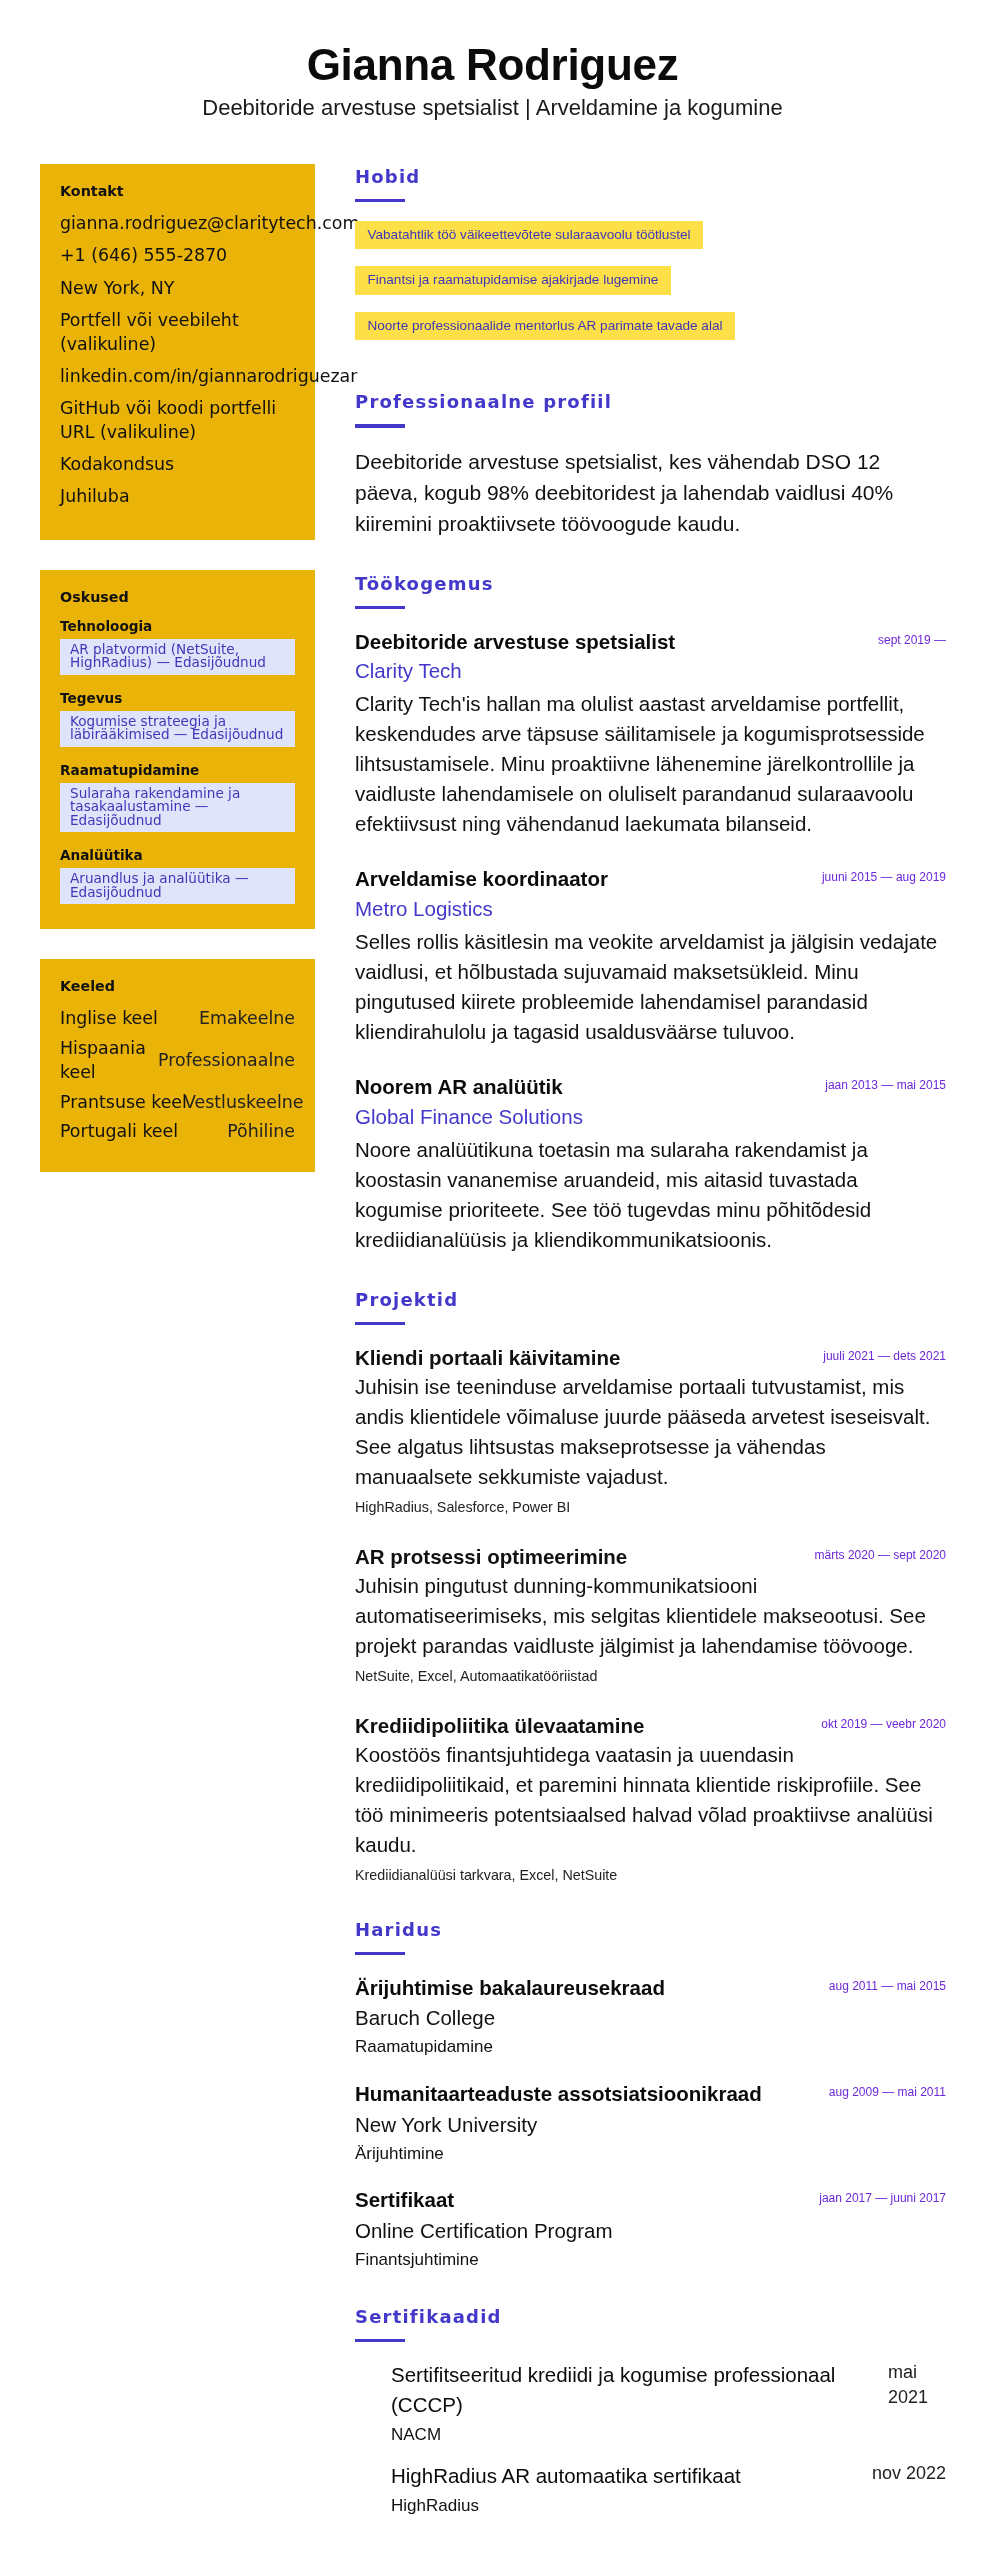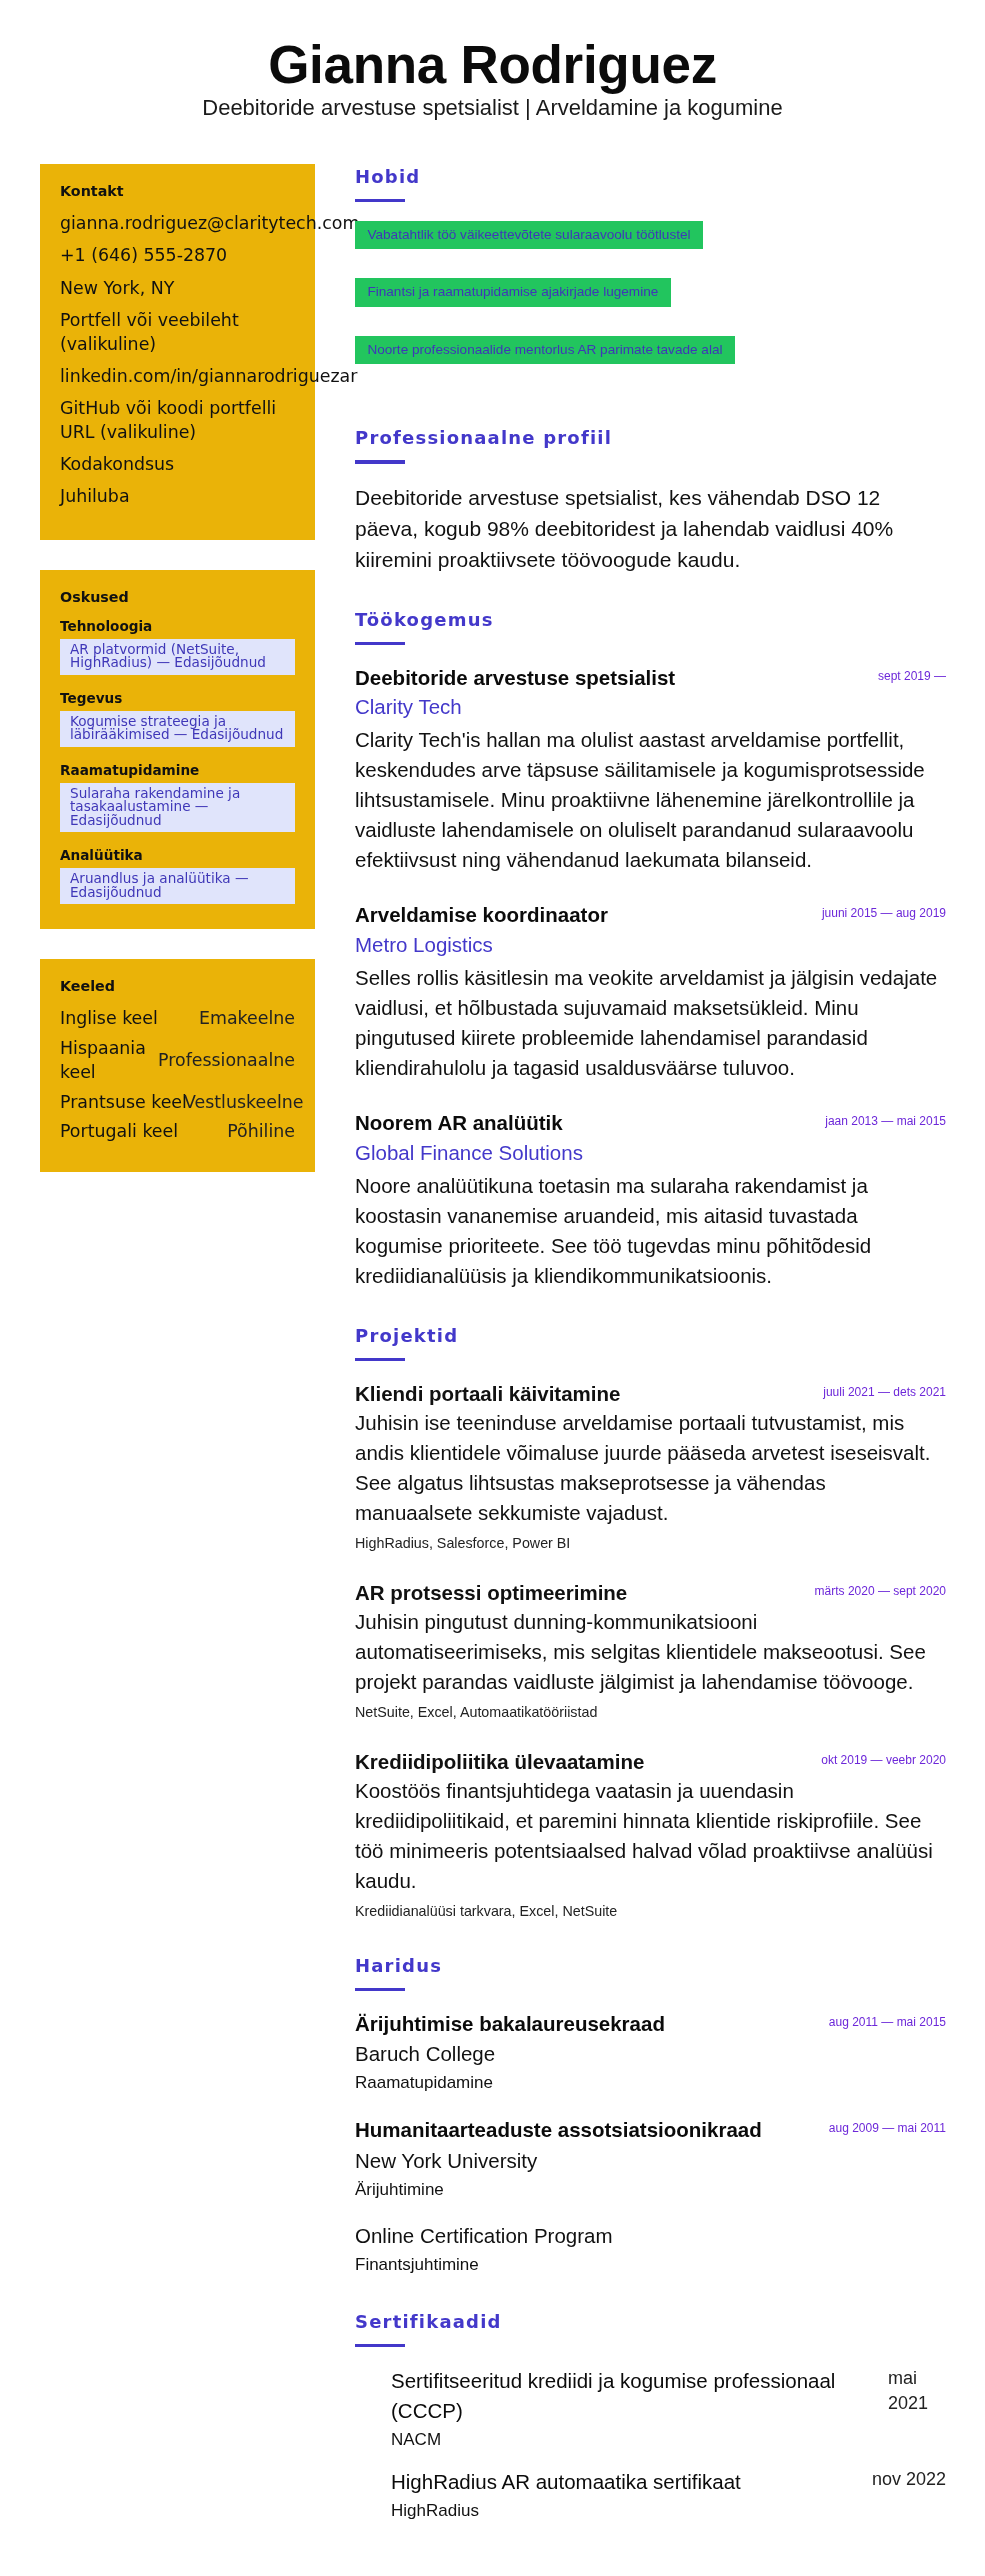--- a/index.html
+++ b/index.html
@@ -17,7 +17,7 @@
       height: 164px;
     }
     .name {
-      font-size: 53px;
+      font-size: 44px;
       font-weight: 700;
       line-height: 57px;
       letter-spacing: -0.3px;

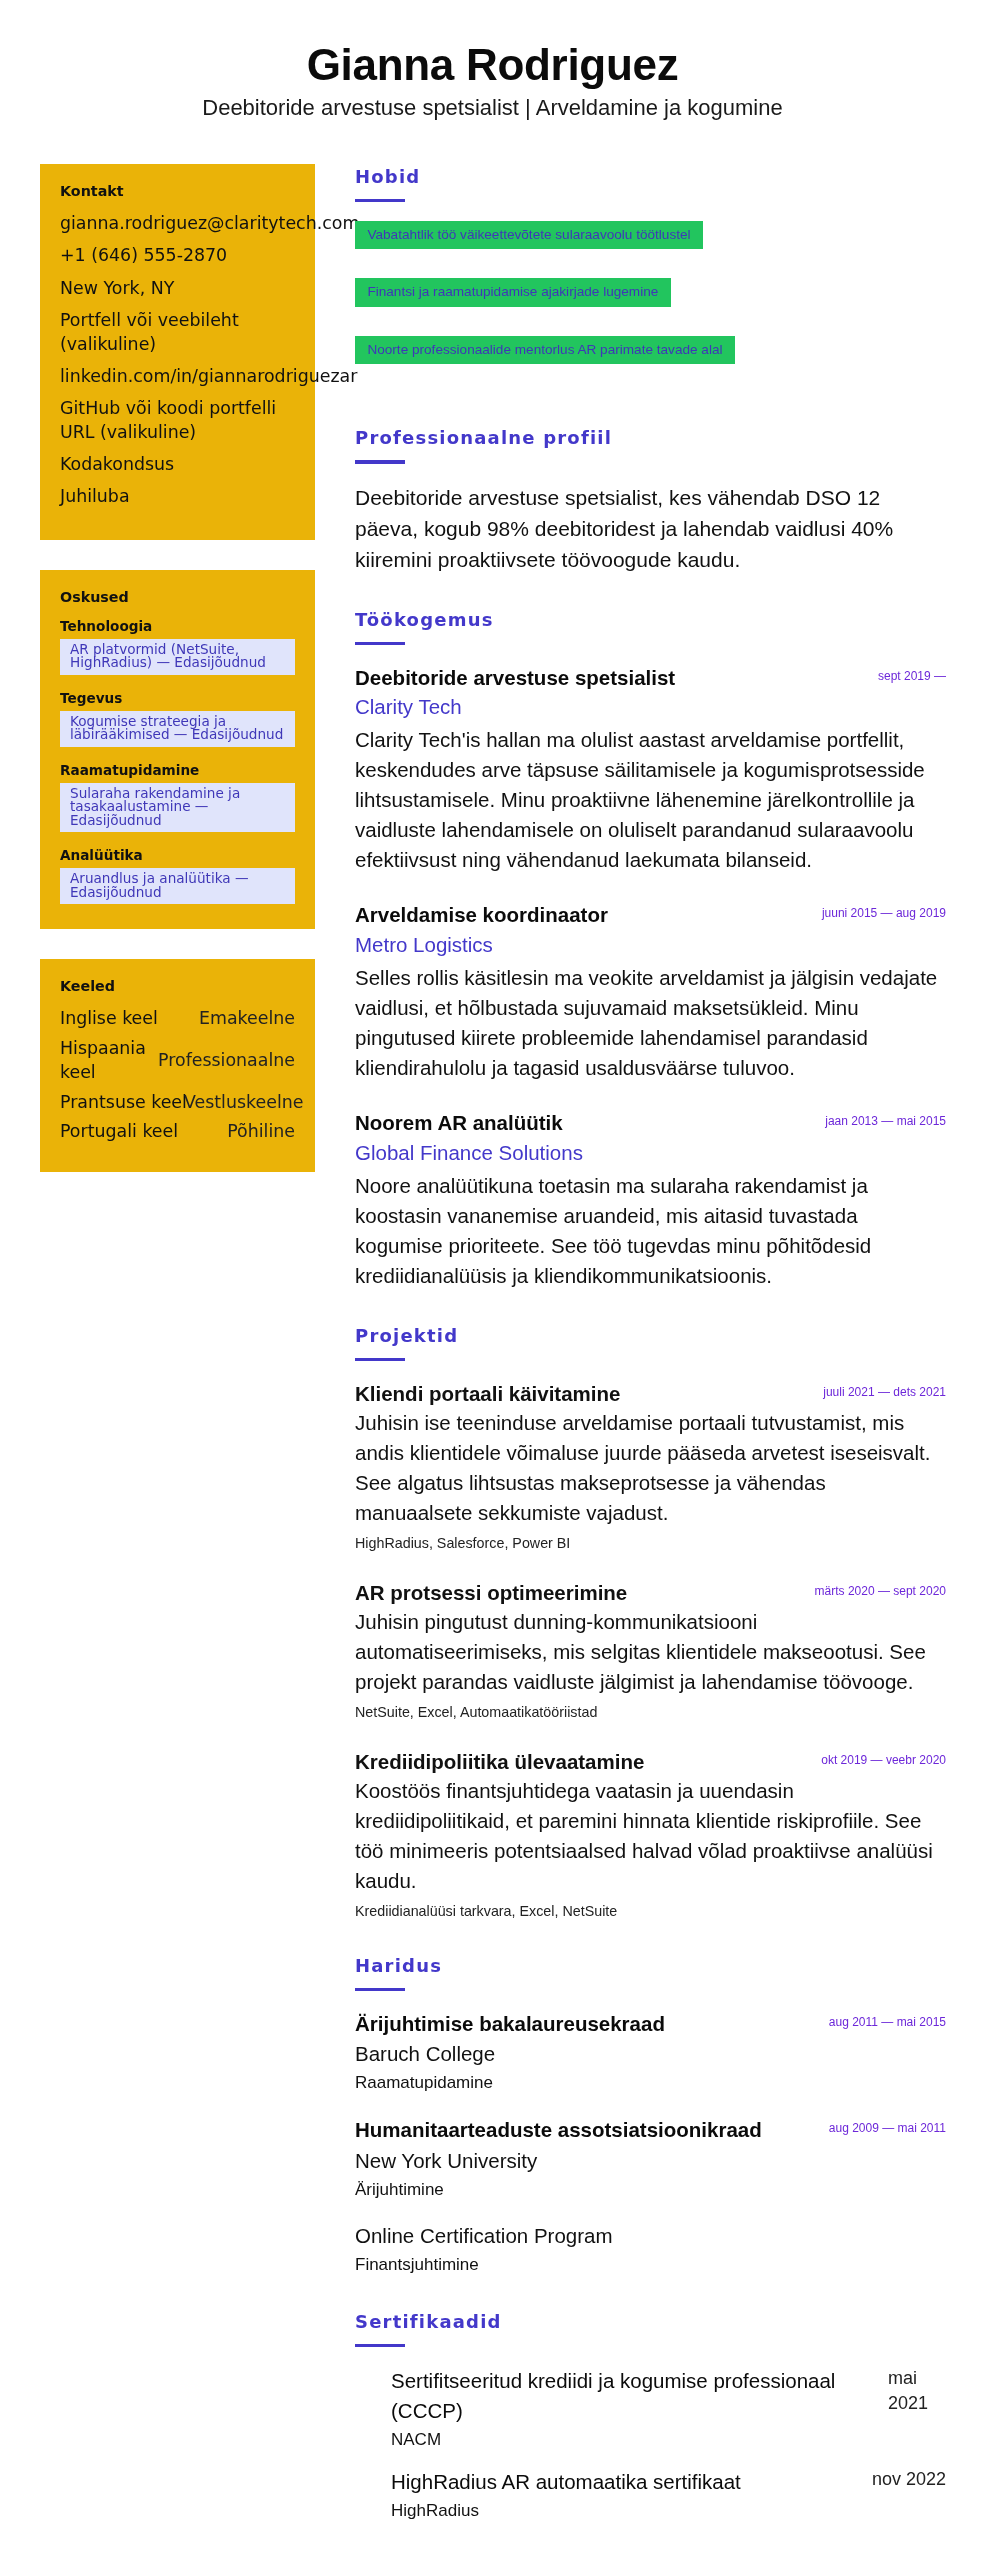--- a/index.html
+++ b/index.html
@@ -107,12 +107,12 @@
     }
     .hobby-tag {
       display: inline-block;
-      background: #22c55e;
+      background: #fde047;
       color: #3f37b8;
       font-size: 13.6px;
       line-height: 15px;
       padding: 6.2px 12.4px 7.4px 12.4px;
-      margin-bottom: 29px;
+      margin-bottom: 17px;
     }
     .hobby-list { display: flex; flex-direction: column; align-items: flex-start; }
     .profile-text {

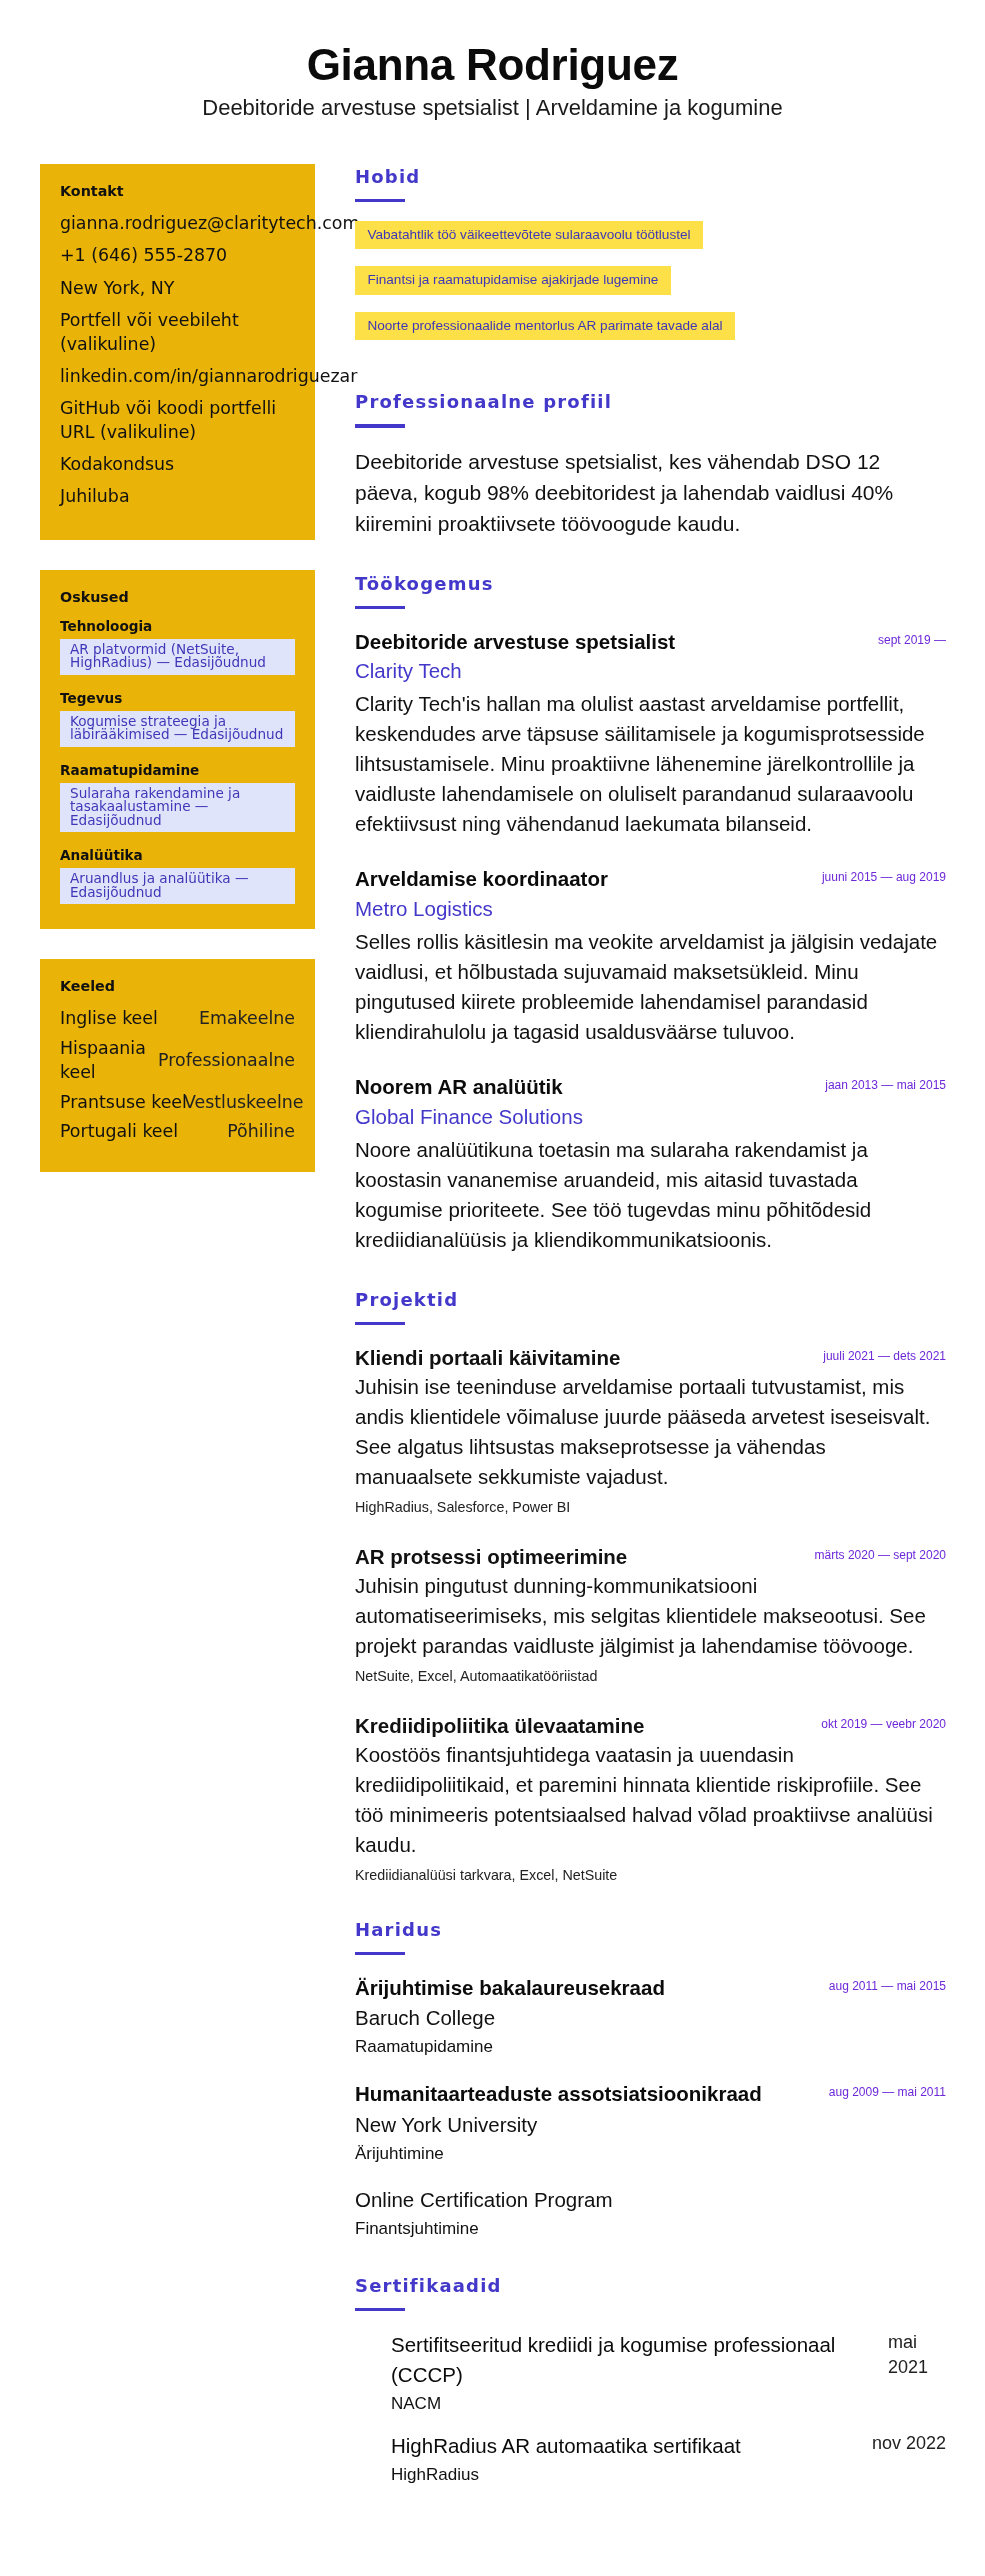--- a/index.html
+++ b/index.html
@@ -363,6 +363,10 @@
       </div>
 
       <div class="entry">
+        <div class="entry-head">
+          <div class="entry-title">Sertifikaat</div>
+          <div class="entry-date">jaan 2017 — juuni 2017</div>
+        </div>
         <div class="edu-school">Online Certification Program</div>
         <div class="edu-field">Finantsjuhtimine</div>
       </div>

